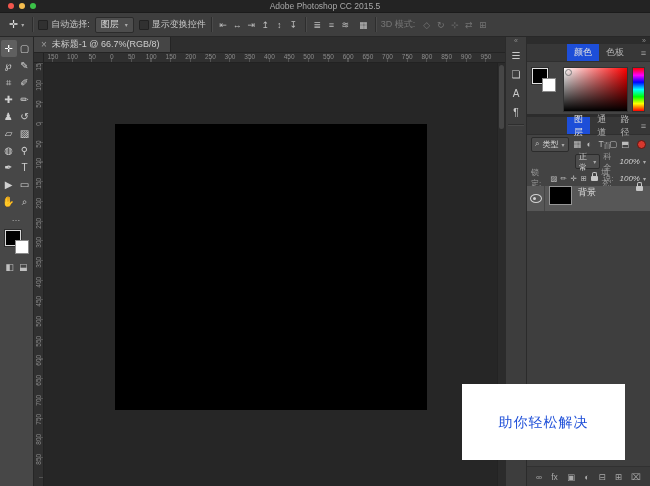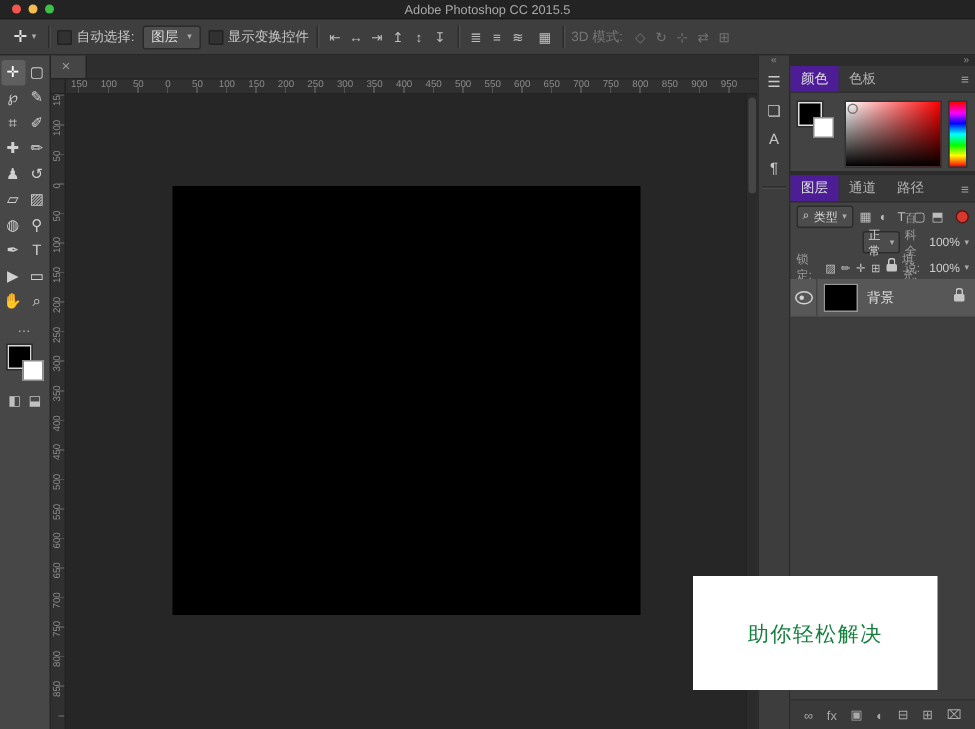--- a/index.html
+++ b/index.html
@@ -223,6 +223,7 @@
     <div class="tabbar">
       <div class="doctab">
         <span class="x">×</span>
+        <span>未标题-1 @ 66.7%(RGB/8)</span>
       </div>
     </div>
     <div class="rulerrow">

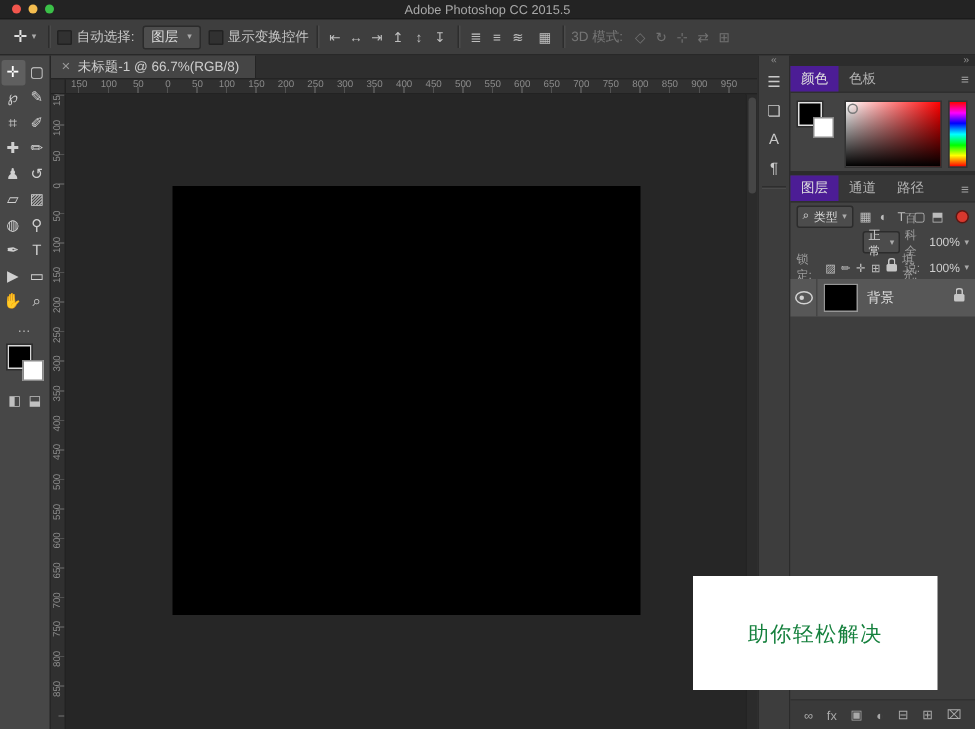--- a/index.html
+++ b/index.html
@@ -80,7 +80,7 @@
   .panel{background:#434343;}
   .phead{height:17px;background:#373737;display:flex;align-items:stretch;border-bottom:1px solid #2f2f2f;flex:none;}
   .ptab{padding:0 7px;font-size:9px;color:#b4b4b4;display:flex;align-items:center;}
-  .ptab.active{background:#4c1d95;color:#e0e0e0;}
+  .ptab.active{background:#1d4ed8;color:#e0e0e0;margin-left:40px;}
   .pmenu{margin-left:auto;color:#a2a2a2;font-size:9px;padding:0 4px;display:flex;align-items:center;}
 
   .colorcontent{height:52px;position:relative;}

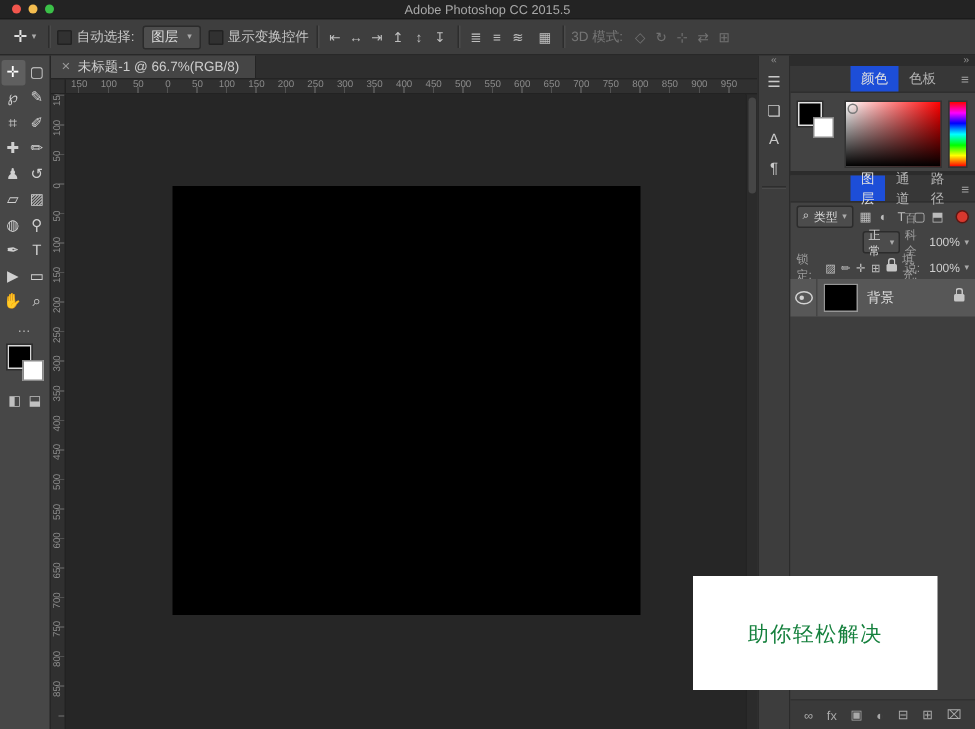--- a/index.html
+++ b/index.html
@@ -102,7 +102,7 @@
   .fico{width:11px;text-align:center;font-size:8.5px;color:#bcbcbc;flex:none;}
   .redtoggle{width:7px;height:7px;border-radius:50%;background:#d8382e;border:1px solid #5c1712;margin-left:auto;flex:none;}
   .dimlab{color:#9e9e9e;}
-  .val{color:#cfcfcf;}
+  .val{color:#cfcfcf;font-style:italic;}
   .layerlist{flex:1;background:#3e3e3e;min-height:0;}
   .layerrow{height:25px;background:#575757;display:flex;align-items:center;}
   .eyecell{width:17px;align-self:stretch;border-right:1px solid #454545;display:flex;align-items:center;justify-content:center;flex:none;}

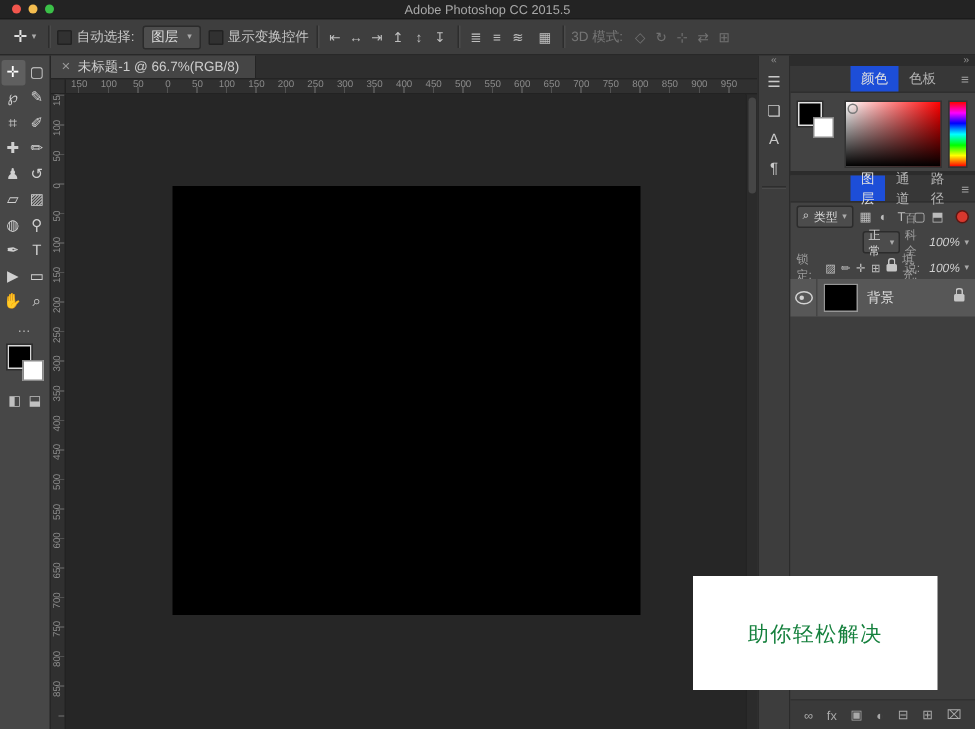--- a/index.html
+++ b/index.html
@@ -104,7 +104,7 @@
   .dimlab{color:#9e9e9e;}
   .val{color:#cfcfcf;font-style:italic;}
   .layerlist{flex:1;background:#3e3e3e;min-height:0;}
-  .layerrow{height:25px;background:#575757;display:flex;align-items:center;}
+  .layerrow{height:25px;background:#575757;display:flex;}
   .eyecell{width:17px;align-self:stretch;border-right:1px solid #454545;display:flex;align-items:center;justify-content:center;flex:none;}
   .eye{width:10px;height:7px;border:1px solid #d2d2d2;border-radius:50%;position:relative;}
   .eye::after{content:'';position:absolute;left:2.5px;top:1.5px;width:3px;height:3px;border-radius:50%;background:#d2d2d2;}

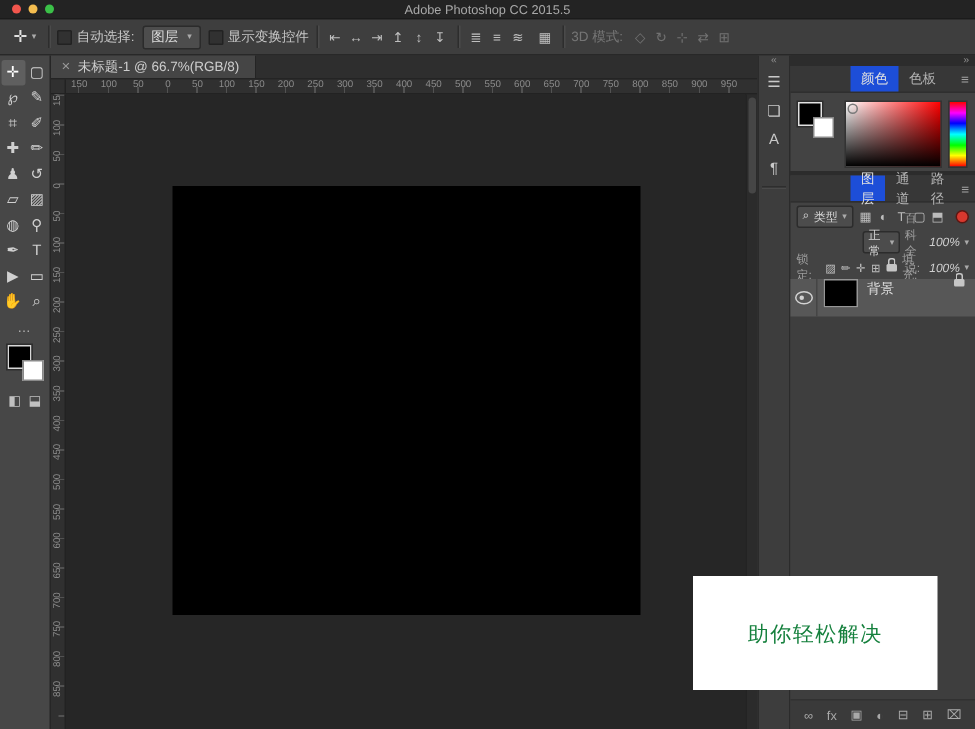--- a/index.html
+++ b/index.html
@@ -119,7 +119,7 @@
   
   .watermark{position:absolute;left:462px;top:384px;width:163px;height:76px;background:#ffffff;z-index:60;display:flex;flex-direction:column;align-items:center;justify-content:center;gap:3px;}
   .wm-title{font-size:27px;font-weight:bold;letter-spacing:1px;line-height:1;}
-  .wm-sub{font-size:14px;color:#15803d;letter-spacing:1px;line-height:1;}
+  .wm-sub{font-size:14px;color:#1d4ed8;letter-spacing:1px;line-height:1;}
 </style>
 </head>
 <body>

